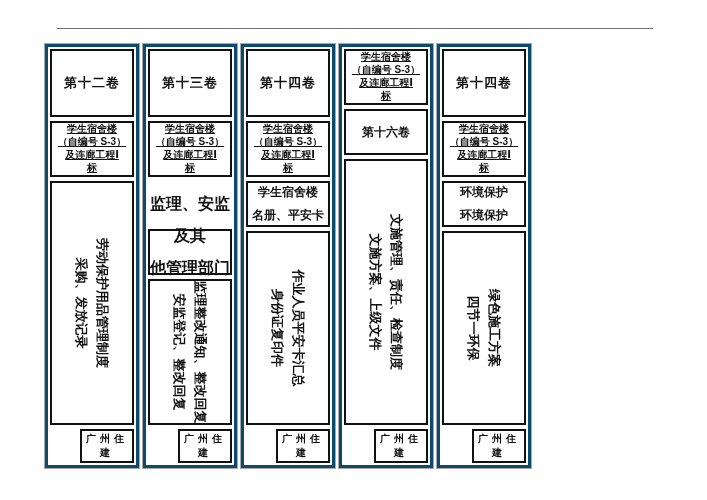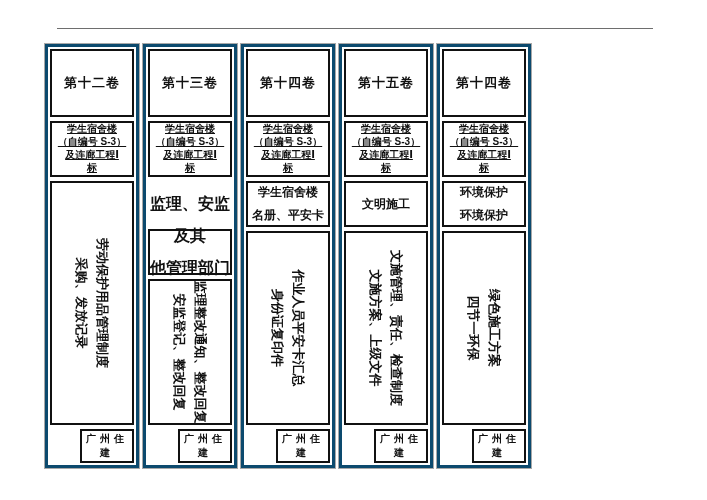--- a/index.html
+++ b/index.html
@@ -110,7 +110,6 @@
   </div>
 
   <div class="spine">
-    <div class="sec volume">第十五卷</div>
     <div class="sec project">
       <div>学生宿舍楼</div>
       <div>（自编号 S-3）</div>

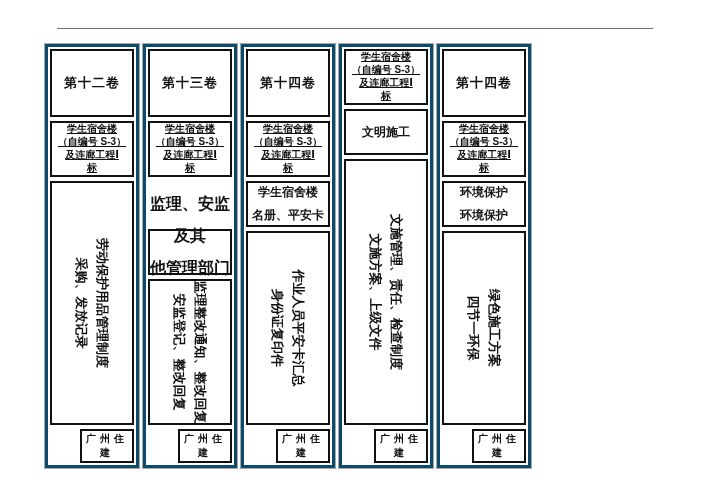--- a/index.html
+++ b/index.html
@@ -117,7 +117,7 @@
       <div>标</div>
     </div>
     <div class="sec category">
-      <div>文明施工</div>
+      <div>第十六卷</div>
     </div>
     <div class="sec content">
       <div class="vtext">

